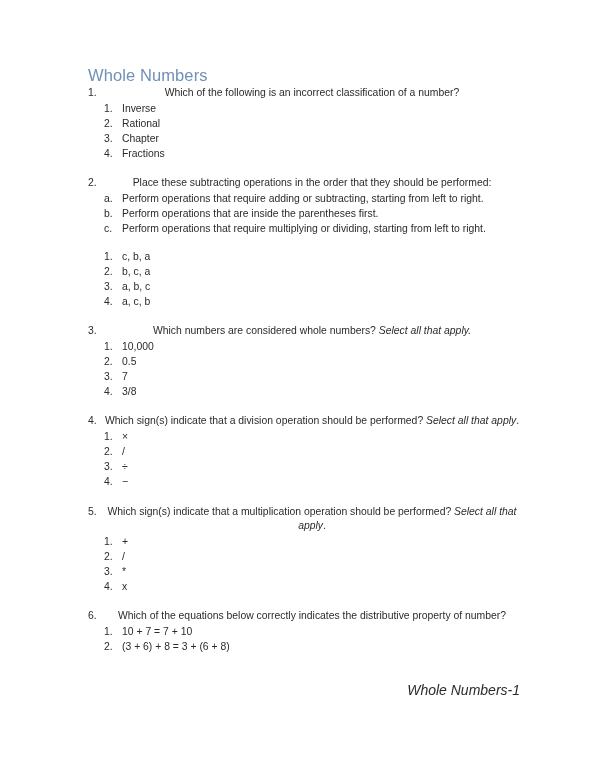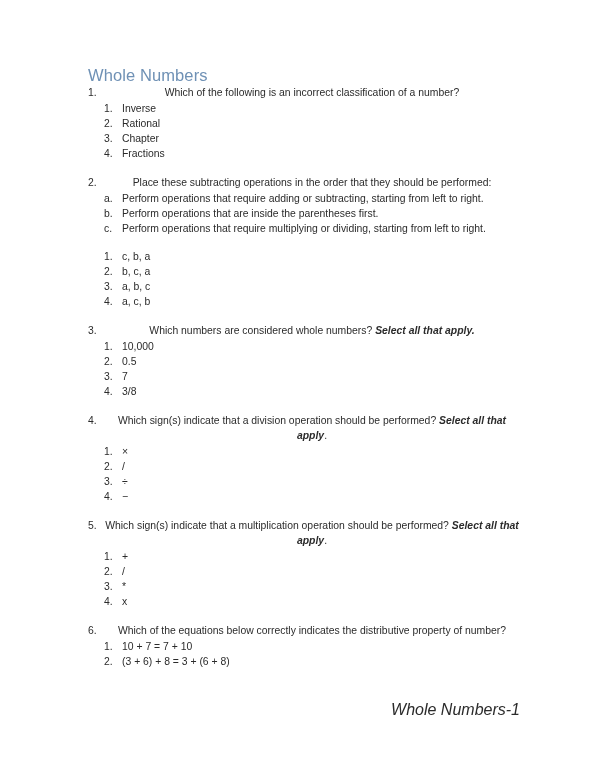--- a/index.html
+++ b/index.html
@@ -61,7 +61,7 @@
     text-align: center;
   }
   .q-text b {
-    font-weight: bold;
+    font-weight: normal;
     font-style: italic;
   }
 

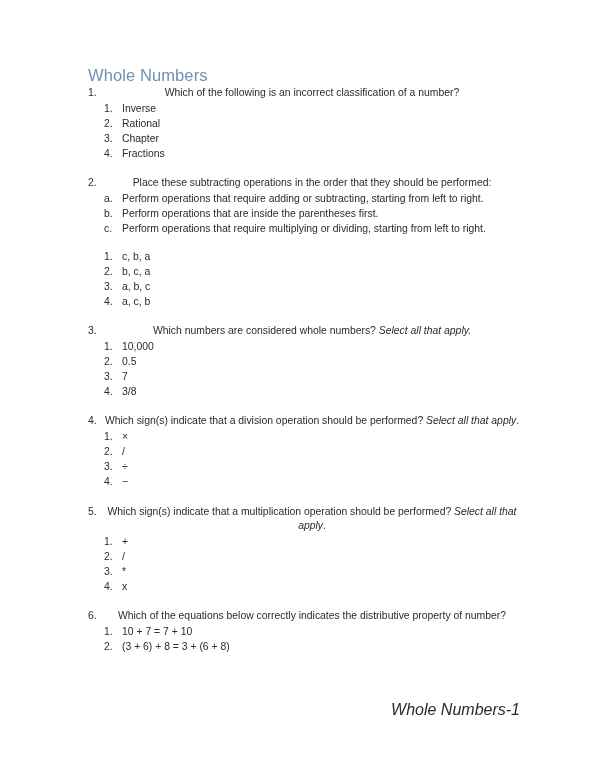--- a/index.html
+++ b/index.html
@@ -88,10 +88,10 @@
   .footer {
     position: absolute;
     left: 88px;
-    top: 701px;
+    top: 682px;
     width: 432px;
     text-align: right;
-    font-size: 16px;
+    font-size: 14px;
     font-style: italic;
     color: #2b2b2b;
   }

